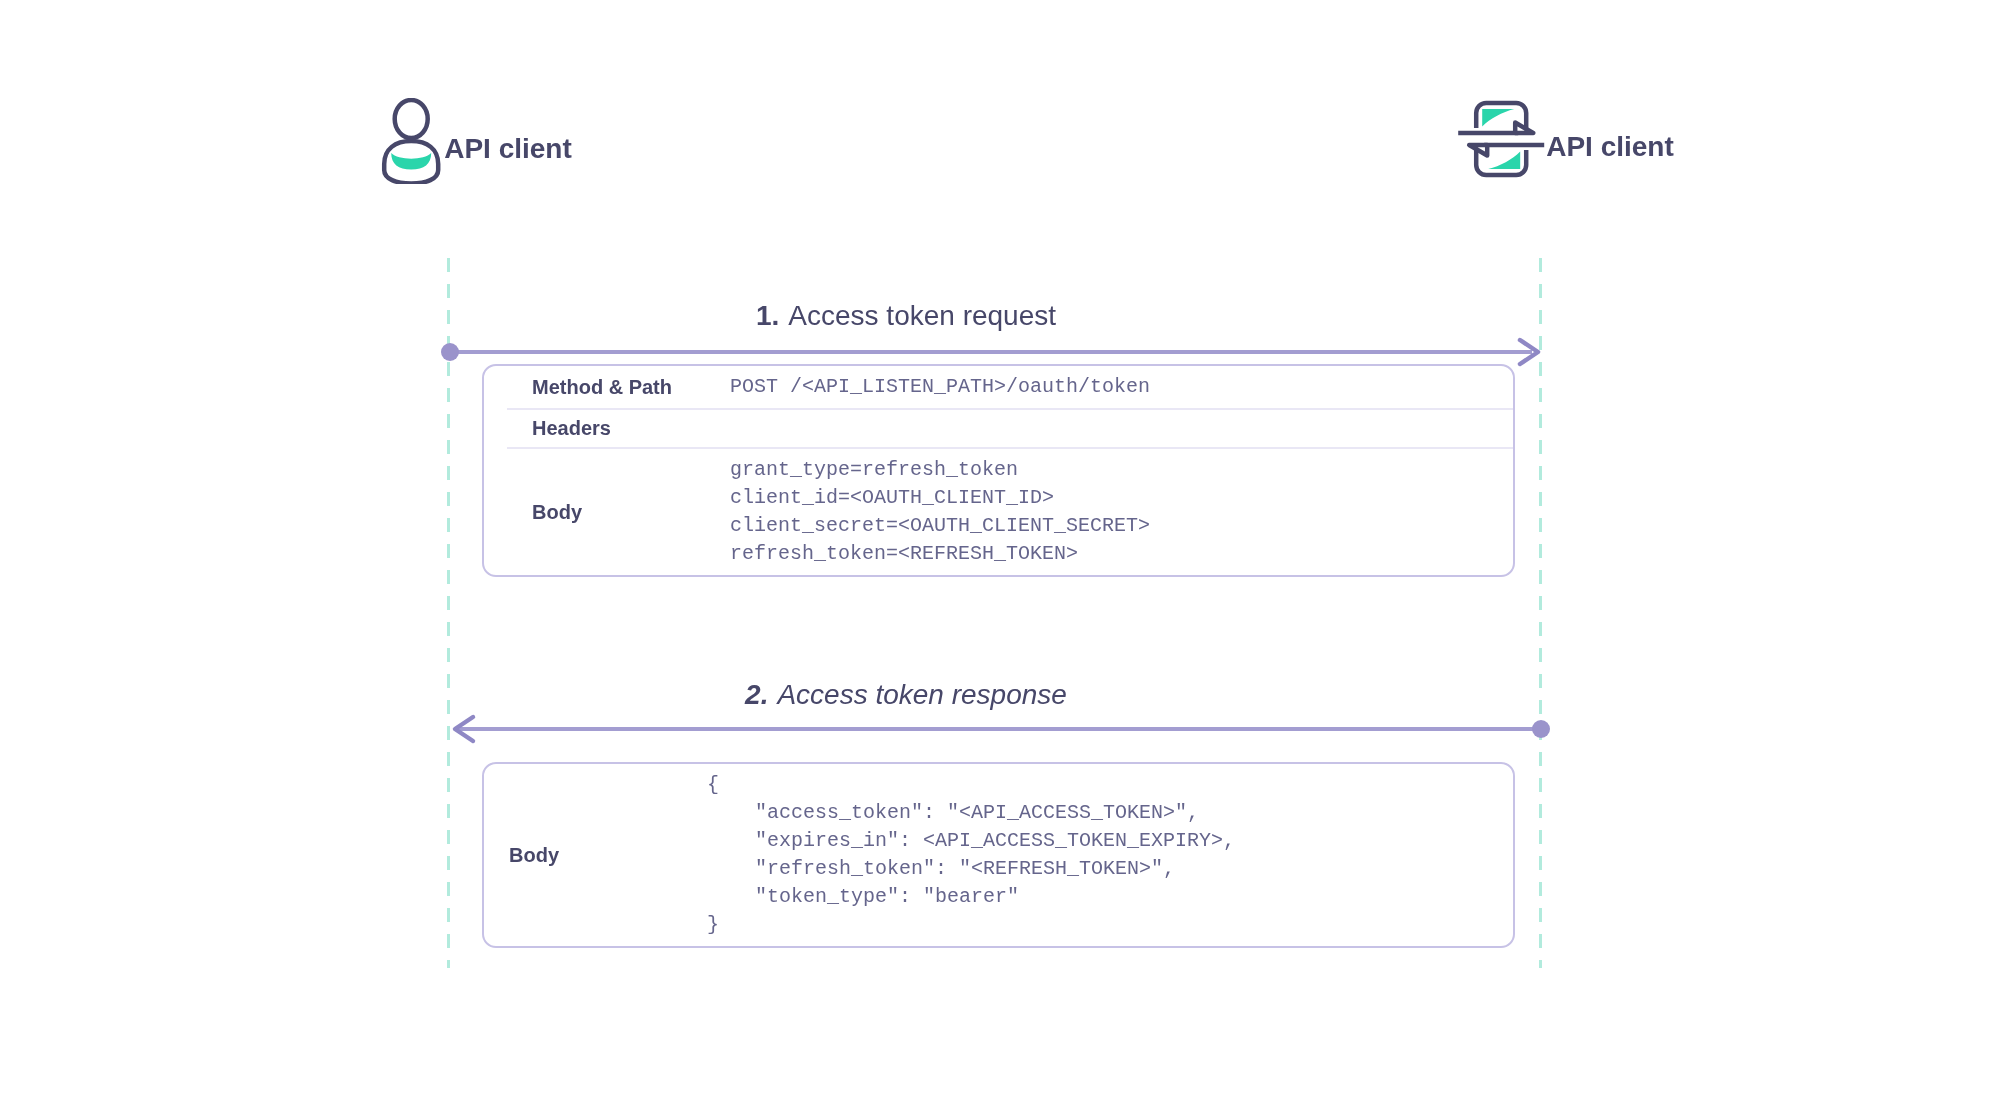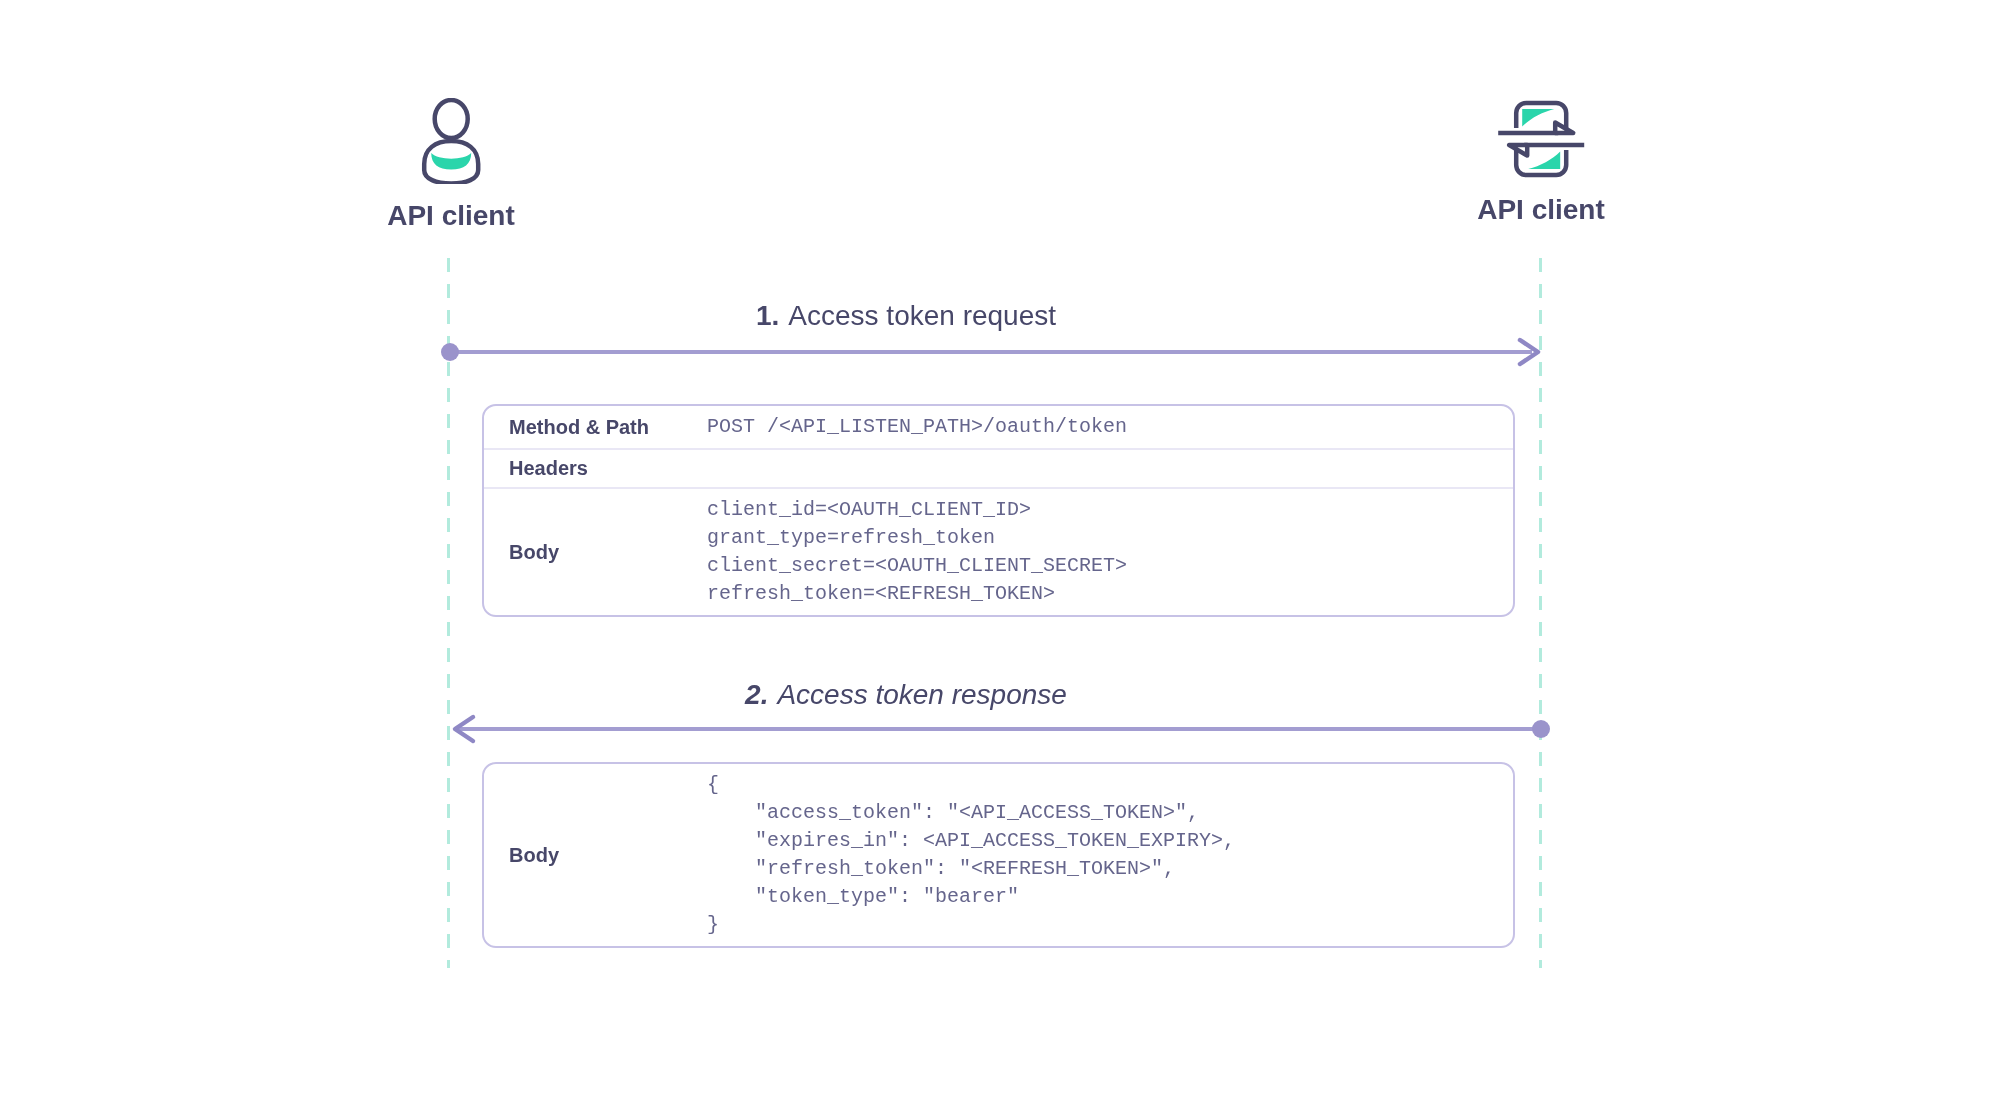--- a/index.html
+++ b/index.html
@@ -21,9 +21,9 @@
   .actor {
     position: absolute;
     display: flex;
-    flex-direction: column;
     align-items: center;
     transform: translateX(-50%);
+    margin-left: 24px;
   }
   .actor-client  { left: 451px;  top: 98px;  }
   .actor-gateway { left: 1541px; top: 100px; }

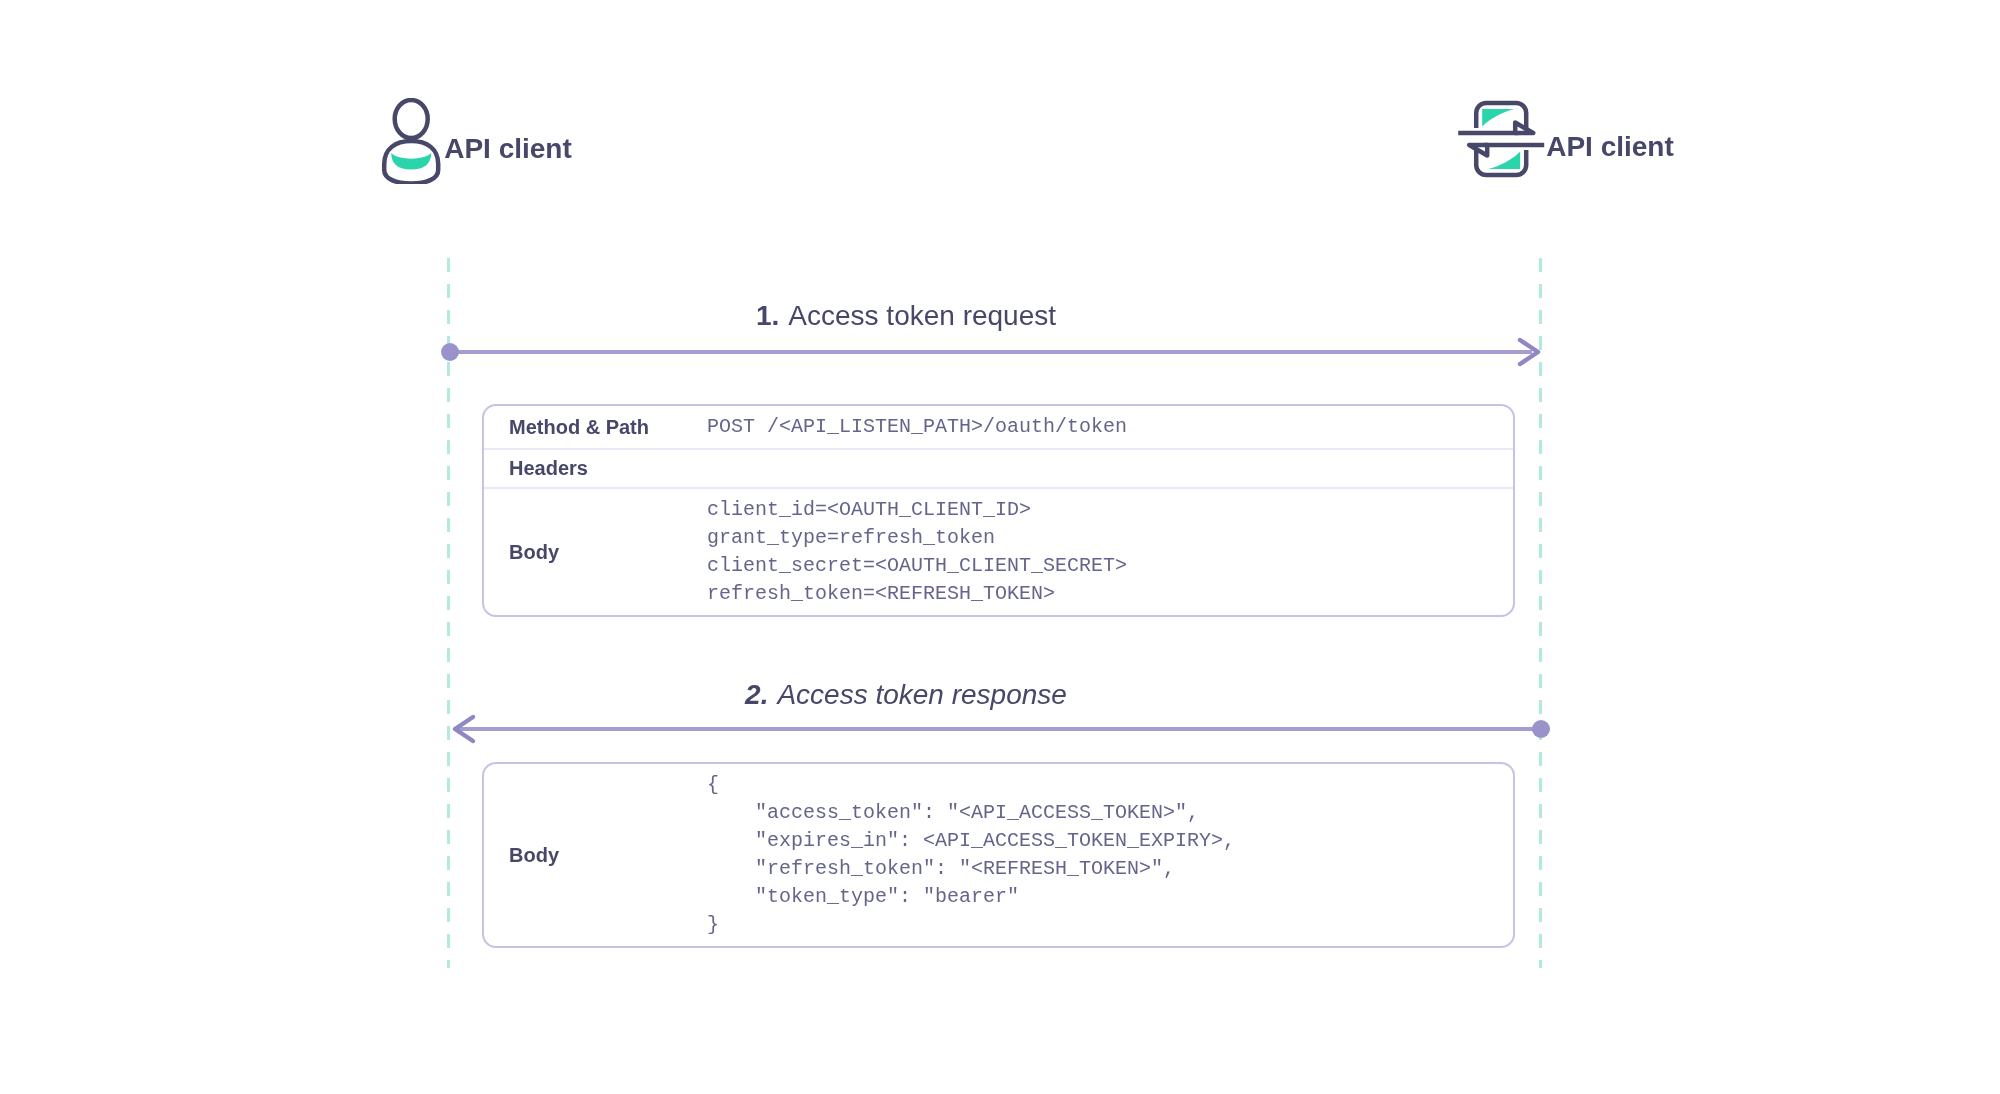--- a/index.html
+++ b/index.html
@@ -85,7 +85,7 @@
     border-radius: 14px;
     overflow: hidden;
   }
-  .table-1 { top: 404px; }
+  .table-1 { top: 364px; padding-left: 23px; }
   .table-2 { top: 762px; }
   .row { display: flex; padding: 7px 0; }
   .row + .row { border-top: 2px solid var(--divider); }

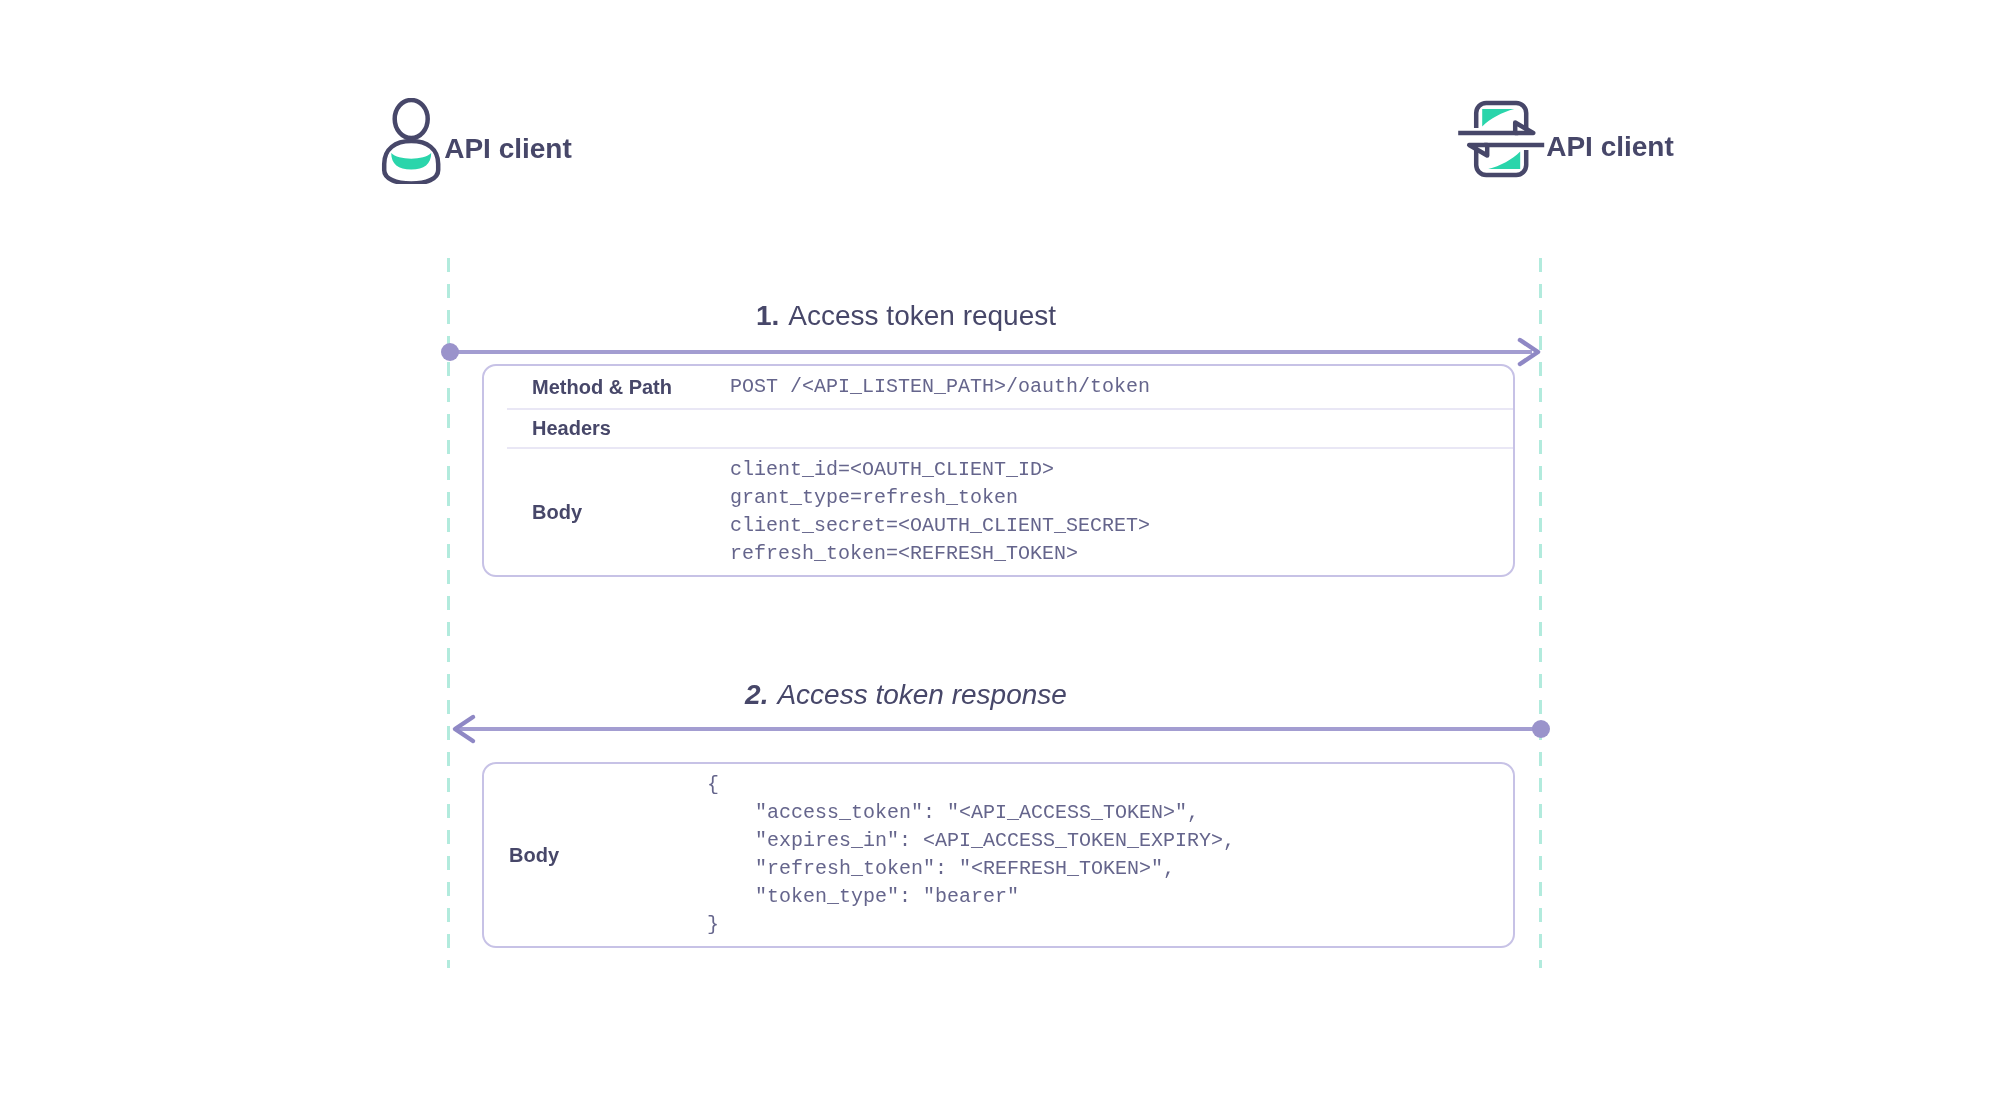--- a/index.html
+++ b/index.html
@@ -157,8 +157,8 @@
   <div class="row">
     <div class="row-label">Body</div>
     <div class="row-lines">
+          <div class="line">grant_type=refresh_token</div>
           <div class="line">client_id=&lt;OAUTH_CLIENT_ID&gt;</div>
-          <div class="line">grant_type=refresh_token</div>
           <div class="line">client_secret=&lt;OAUTH_CLIENT_SECRET&gt;</div>
           <div class="line">refresh_token=&lt;REFRESH_TOKEN&gt;</div>
         </div>

